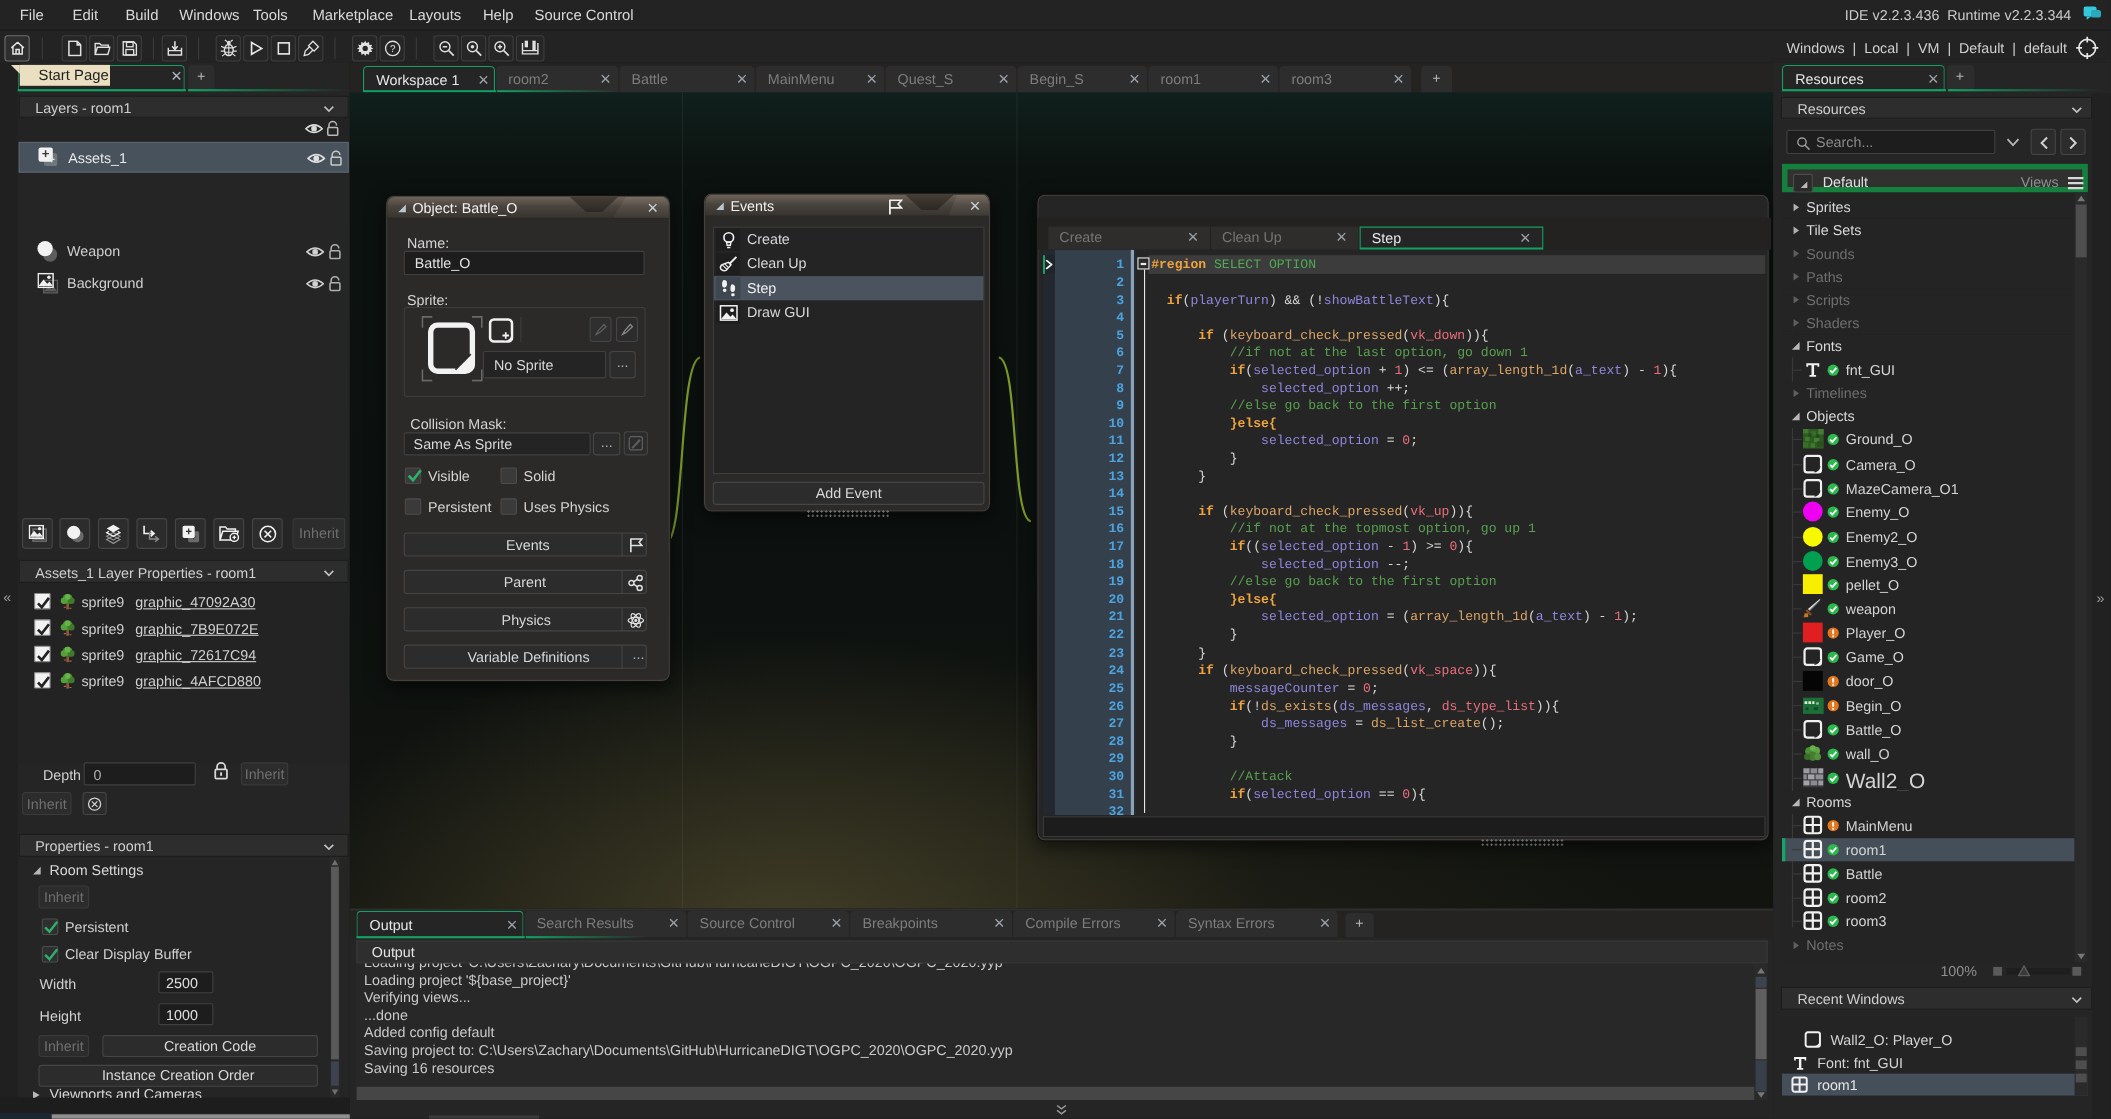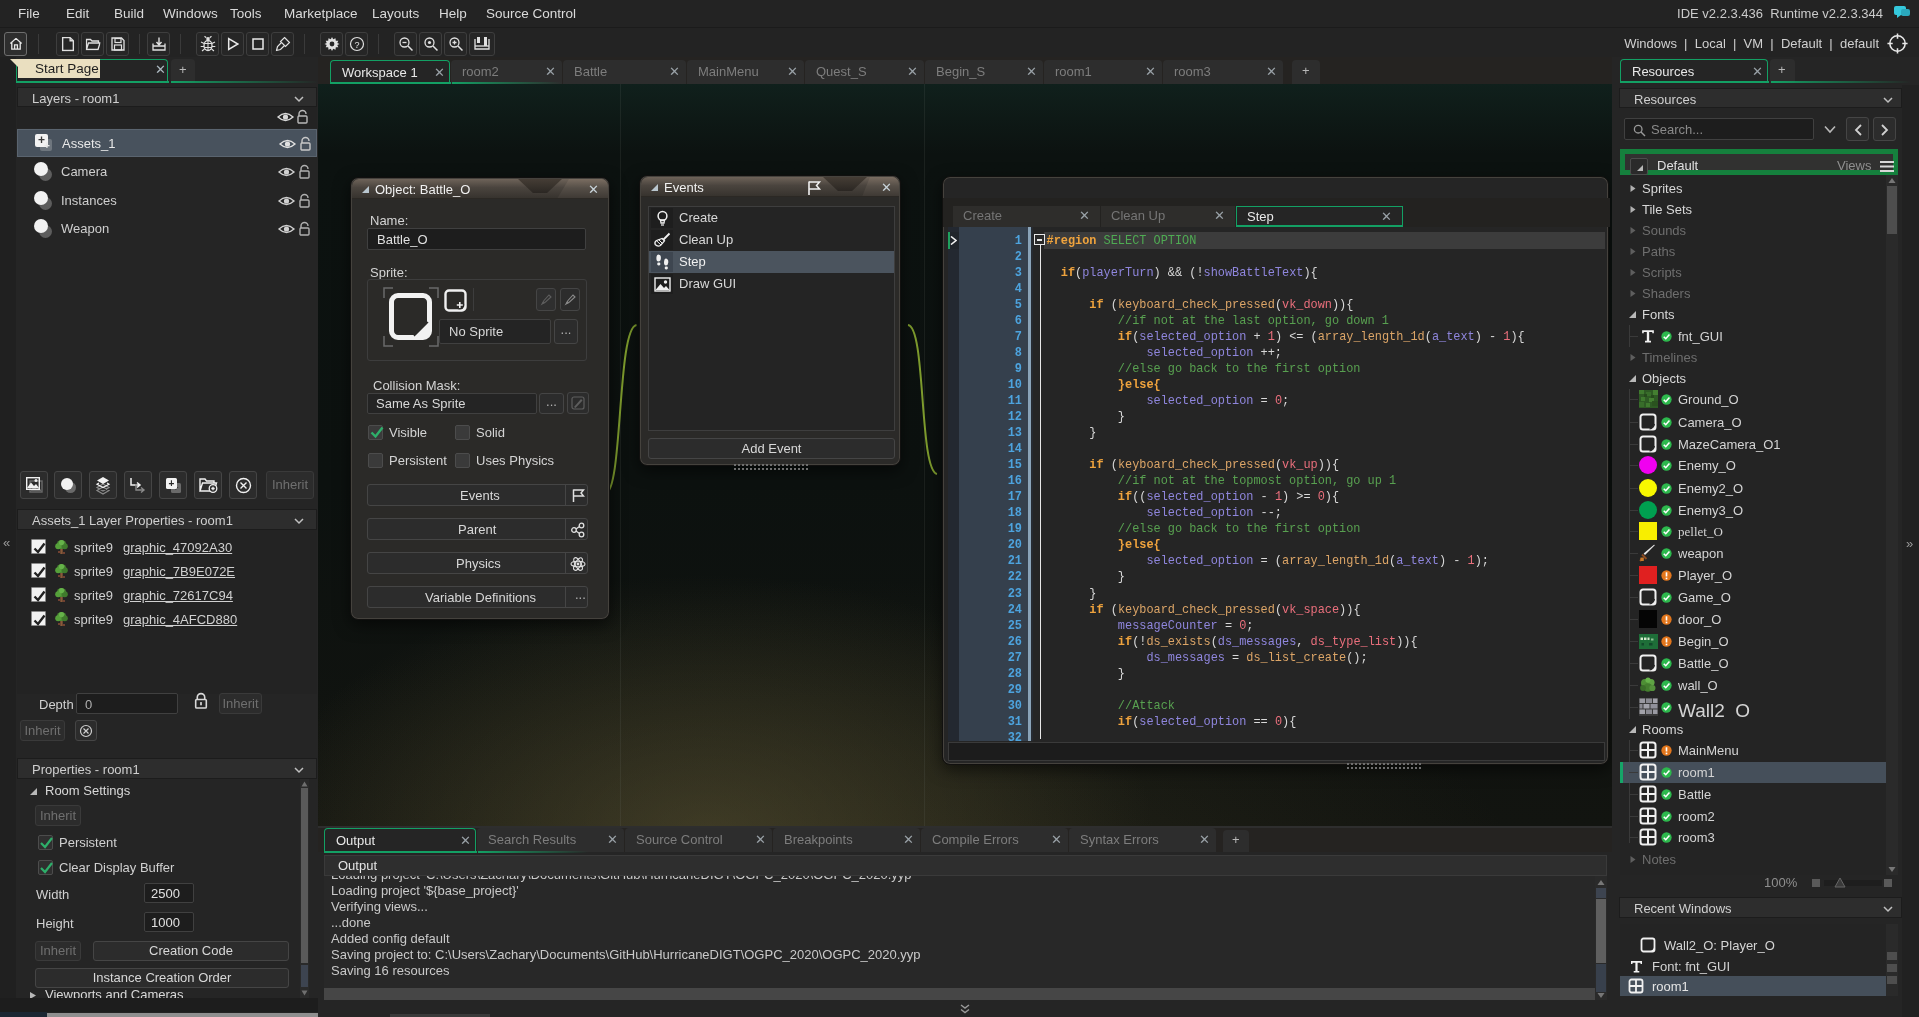--- a/index.html
+++ b/index.html
@@ -246,19 +246,6 @@
       <svg class="abs" style="left:281px;top:6px" width="13" height="16" viewBox="0 0 13 16">
             <path d="M3 7 V5 a3.5 3.5 0 0 1 7 0" fill="none" stroke="#c8c8c8" stroke-width="1.4"></path>
             <rect x="2" y="7" width="9" height="7" rx="1" fill="none" stroke="#c8c8c8" stroke-width="1.4"></rect>
-          </svg>
-    </div>
-    <div class="abs lrow" style="top:30px">
-      <div class="abs" style="left:22px;top:10px;width:13px;height:13px;background:#5d5d5d;border-radius:50%"></div>
-      <div class="abs" style="left:17px;top:4px;width:14px;height:14px;background:#f2f2f2;border-radius:50%"></div>
-      <span class="abs" style="left:44px;top:6px;color:#cfcfcf">Camera</span>
-      <svg class="abs" style="left:261px;top:7px" width="17" height="14" viewBox="0 0 17 14">
-            <path d="M1 7 Q8.5 0 16 7 Q8.5 14 1 7 Z" fill="none" stroke="#d0d0d0" stroke-width="1.4"></path>
-            <circle cx="8.5" cy="7" r="2.6" fill="#d0d0d0"></circle>
-          </svg>
-      <svg class="abs" style="left:281px;top:6px" width="13" height="16" viewBox="0 0 13 16">
-            <path d="M3 7 V5 a3.5 3.5 0 0 1 7 0" fill="none" stroke="#b0b0b0" stroke-width="1.4"></path>
-            <rect x="2" y="7" width="9" height="7" rx="1" fill="none" stroke="#b0b0b0" stroke-width="1.4"></rect>
           </svg>
     </div>
     <div class="abs lrow" style="top:58.5px">

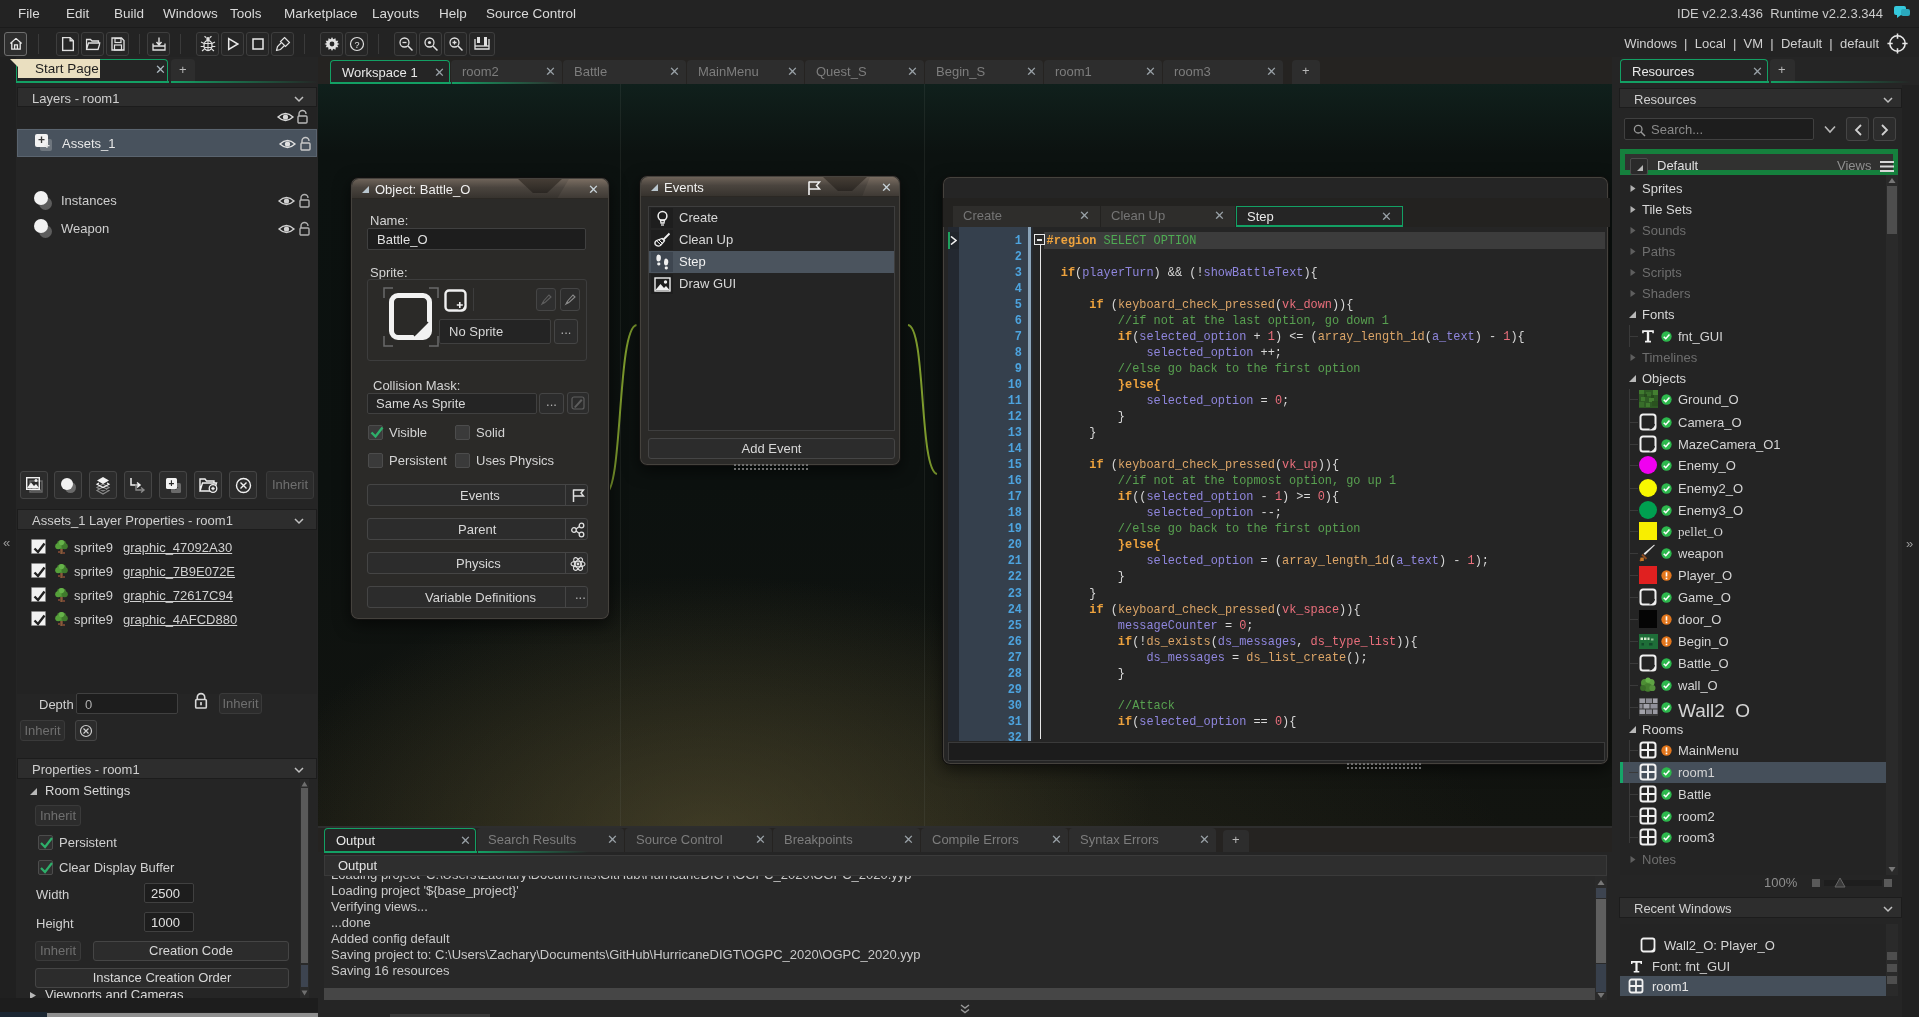--- a/index.html
+++ b/index.html
@@ -246,19 +246,6 @@
       <svg class="abs" style="left:281px;top:6px" width="13" height="16" viewBox="0 0 13 16">
             <path d="M3 7 V5 a3.5 3.5 0 0 1 7 0" fill="none" stroke="#c8c8c8" stroke-width="1.4"></path>
             <rect x="2" y="7" width="9" height="7" rx="1" fill="none" stroke="#c8c8c8" stroke-width="1.4"></rect>
-          </svg>
-    </div>
-    <div class="abs lrow" style="top:58.5px">
-      <div class="abs" style="left:22px;top:10px;width:13px;height:13px;background:#5d5d5d;border-radius:50%"></div>
-      <div class="abs" style="left:17px;top:4px;width:14px;height:14px;background:#f2f2f2;border-radius:50%"></div>
-      <span class="abs" style="left:44px;top:6px;color:#cfcfcf">Instances</span>
-      <svg class="abs" style="left:261px;top:7px" width="17" height="14" viewBox="0 0 17 14">
-            <path d="M1 7 Q8.5 0 16 7 Q8.5 14 1 7 Z" fill="none" stroke="#d0d0d0" stroke-width="1.4"></path>
-            <circle cx="8.5" cy="7" r="2.6" fill="#d0d0d0"></circle>
-          </svg>
-      <svg class="abs" style="left:281px;top:6px" width="13" height="16" viewBox="0 0 13 16">
-            <path d="M3 7 V5 a3.5 3.5 0 0 1 7 0" fill="none" stroke="#b0b0b0" stroke-width="1.4"></path>
-            <rect x="2" y="7" width="9" height="7" rx="1" fill="none" stroke="#b0b0b0" stroke-width="1.4"></rect>
           </svg>
     </div>
     <div class="abs lrow" style="top:87px">

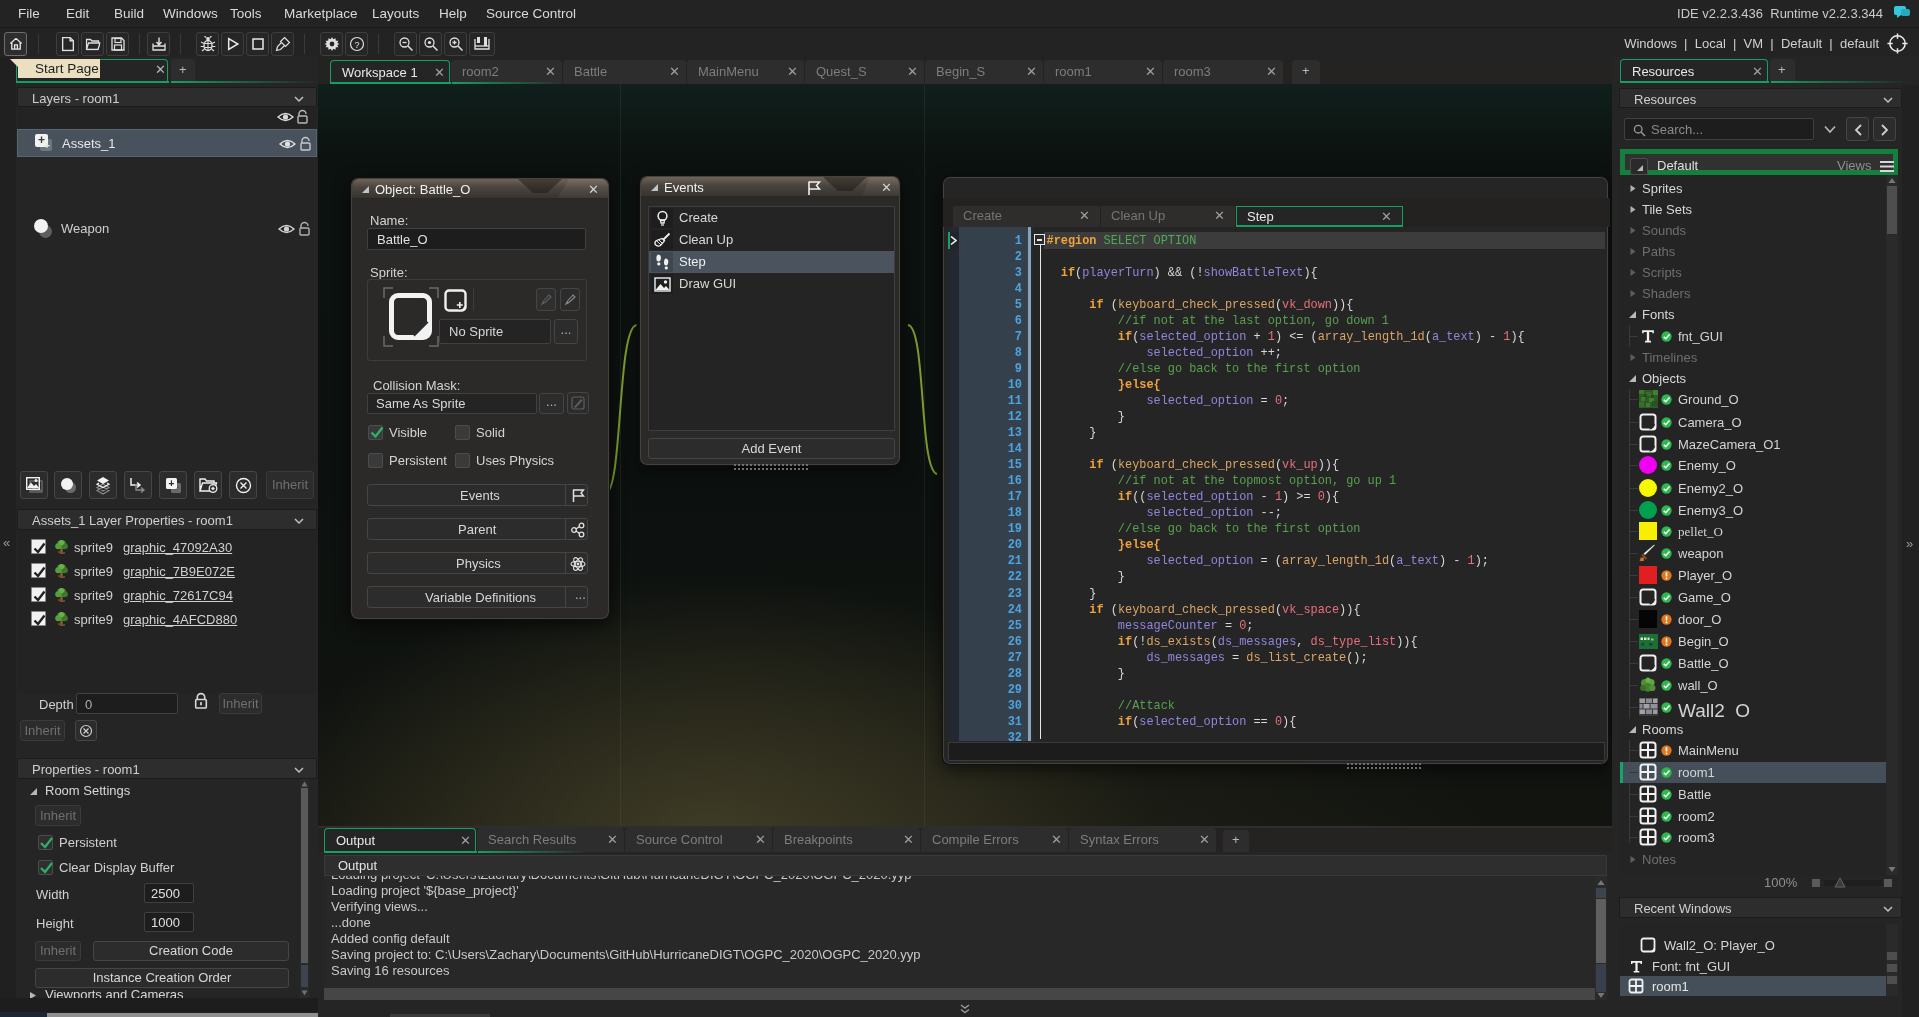--- a/index.html
+++ b/index.html
@@ -252,6 +252,26 @@
       <div class="abs" style="left:22px;top:10px;width:13px;height:13px;background:#5d5d5d;border-radius:50%"></div>
       <div class="abs" style="left:17px;top:4px;width:14px;height:14px;background:#f2f2f2;border-radius:50%"></div>
       <span class="abs" style="left:44px;top:6px;color:#cfcfcf">Weapon</span>
+      <svg class="abs" style="left:261px;top:7px" width="17" height="14" viewBox="0 0 17 14">
+            <path d="M1 7 Q8.5 0 16 7 Q8.5 14 1 7 Z" fill="none" stroke="#d0d0d0" stroke-width="1.4"></path>
+            <circle cx="8.5" cy="7" r="2.6" fill="#d0d0d0"></circle>
+          </svg>
+      <svg class="abs" style="left:281px;top:6px" width="13" height="16" viewBox="0 0 13 16">
+            <path d="M3 7 V5 a3.5 3.5 0 0 1 7 0" fill="none" stroke="#b0b0b0" stroke-width="1.4"></path>
+            <rect x="2" y="7" width="9" height="7" rx="1" fill="none" stroke="#b0b0b0" stroke-width="1.4"></rect>
+          </svg>
+    </div>
+    <div class="abs lrow" style="top:115.5px">
+      <svg class="abs" style="left:22px;top:10px" width="14" height="13" viewBox="0 0 14 13">
+            <rect x="0.7" y="0.7" width="12.6" height="11.6" fill="none" stroke="#5d5d5d" stroke-width="1.4"></rect>
+            <path d="M1 11 L5 6 L8 9 L10 7 L13 11" fill="#5d5d5d"></path>
+          </svg>
+      <svg class="abs" style="left:17px;top:4px" width="15" height="14" viewBox="0 0 15 14">
+            <rect x="0.7" y="0.7" width="13.6" height="12.6" fill="none" stroke="#f0f0f0" stroke-width="1.4"></rect>
+            <circle cx="10.5" cy="4" r="1.6" fill="#f0f0f0"></circle>
+            <path d="M1 12 L5.5 6 L9 10 L11 8 L14 12" fill="#f0f0f0"></path>
+          </svg>
+      <span class="abs" style="left:44px;top:6px;color:#cfcfcf">Background</span>
       <svg class="abs" style="left:261px;top:7px" width="17" height="14" viewBox="0 0 17 14">
             <path d="M1 7 Q8.5 0 16 7 Q8.5 14 1 7 Z" fill="none" stroke="#d0d0d0" stroke-width="1.4"></path>
             <circle cx="8.5" cy="7" r="2.6" fill="#d0d0d0"></circle>

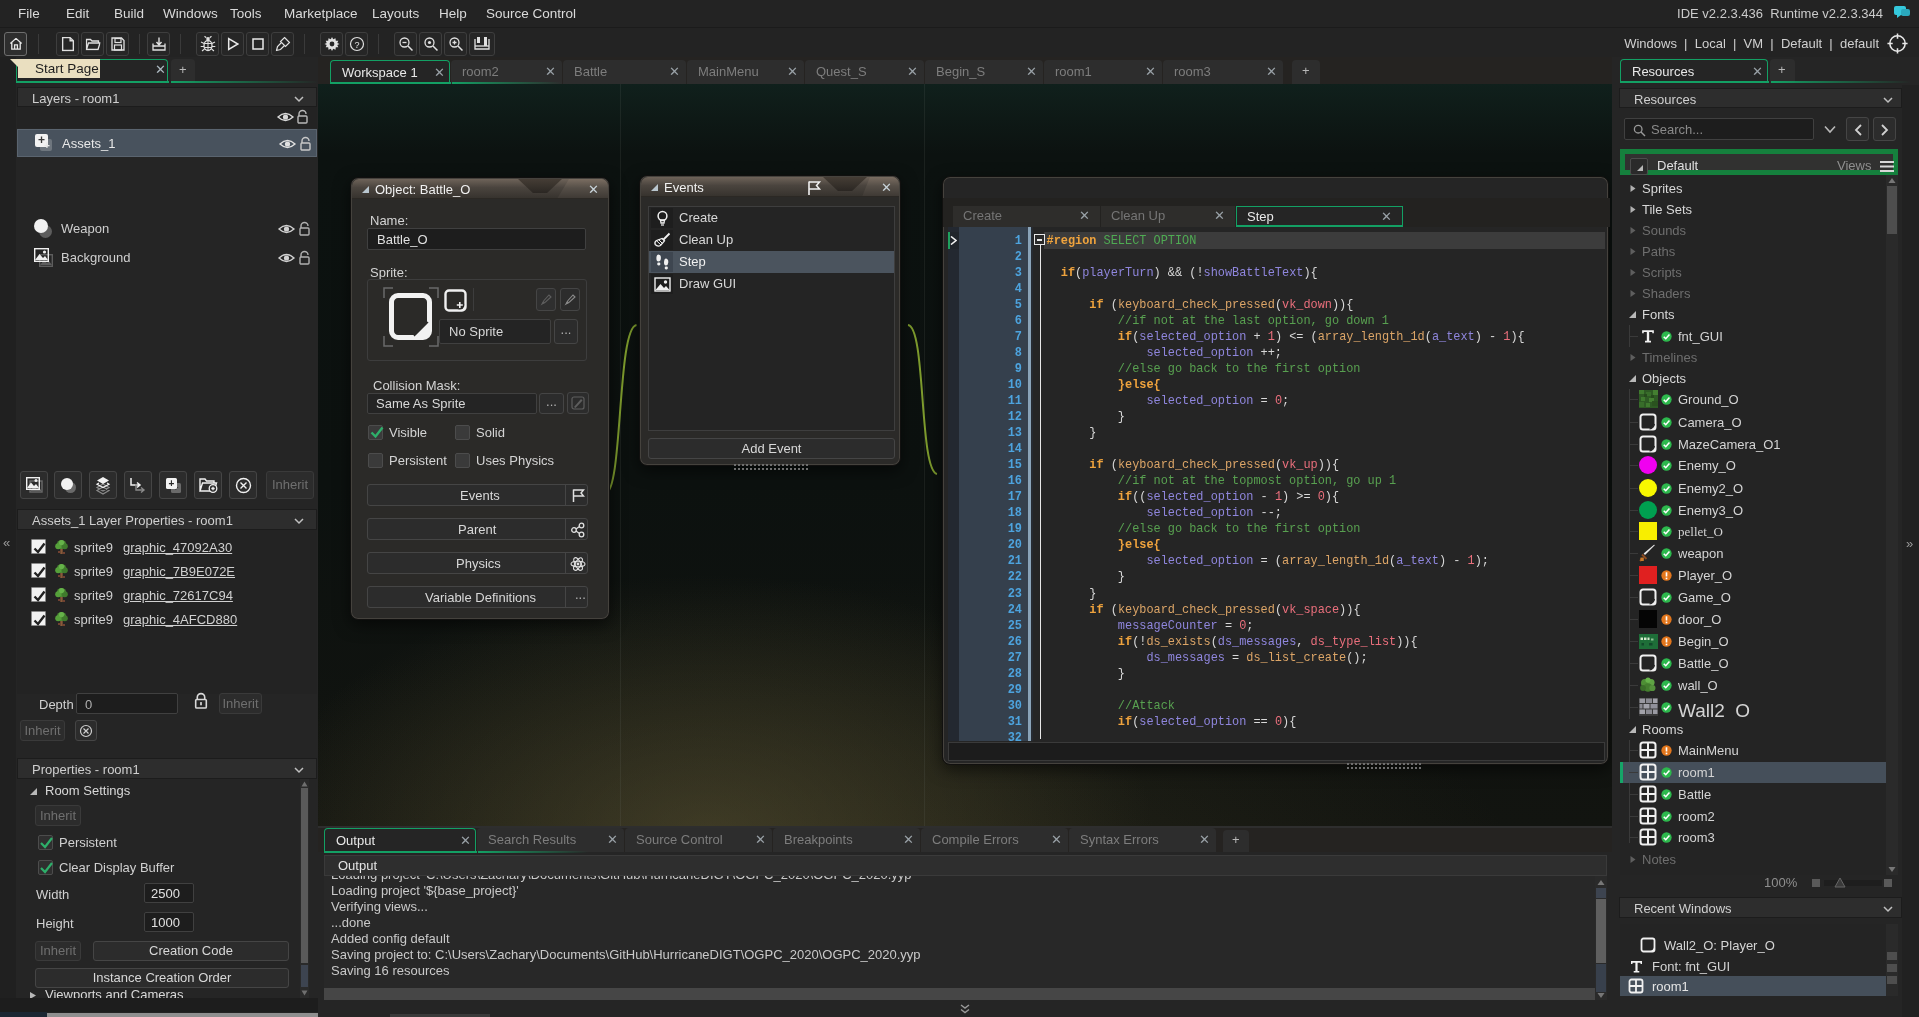--- a/index.html
+++ b/index.html
@@ -1013,7 +1013,7 @@
           </svg>
           <span class="abs" style="left:58px;top:3px;color:#d4d4d4;font-size:13px">Enemy3_O</span>
         </div>
-<div class="abs" style="left:0;top:346.3px;width:266px;height:21px;font-family:Liberation Serif, serif;">
+<div class="abs" style="left:0;top:346.3px;width:266px;height:21px;">
           <div class="abs" style="left:9px;top:10px;width:9px;height:1px;background:#3a3a3a"></div>
           <div class="abs" style="left:19px;top:1px;width:18px;height:18px;background:#f8ee00"></div>
           <svg class="abs" style="left:41px;top:5px" width="11" height="11" viewBox="0 0 12 12">

